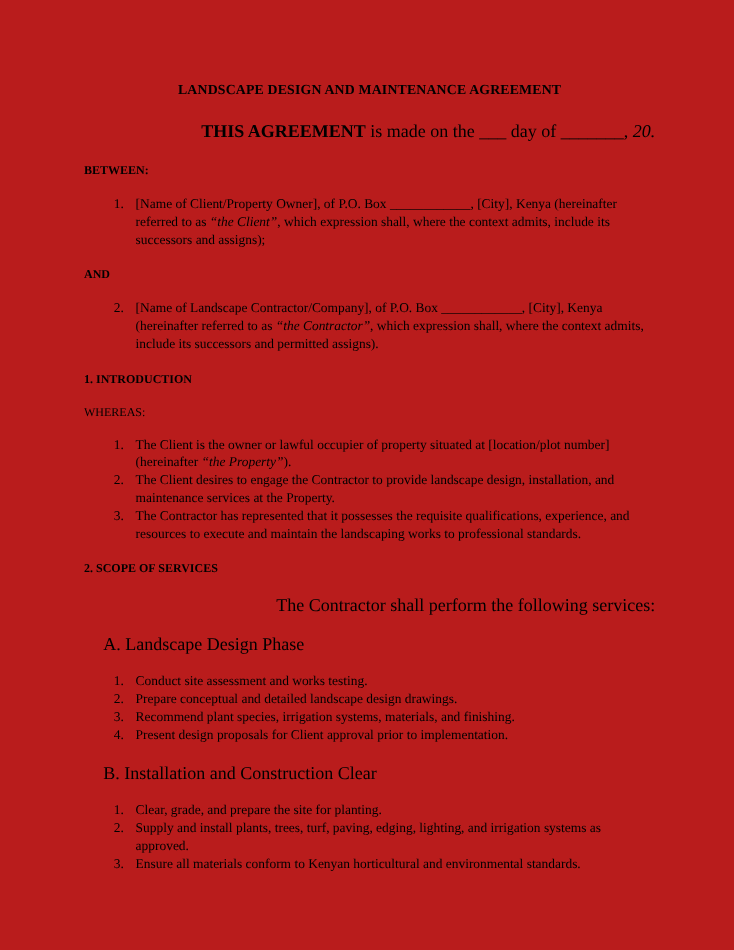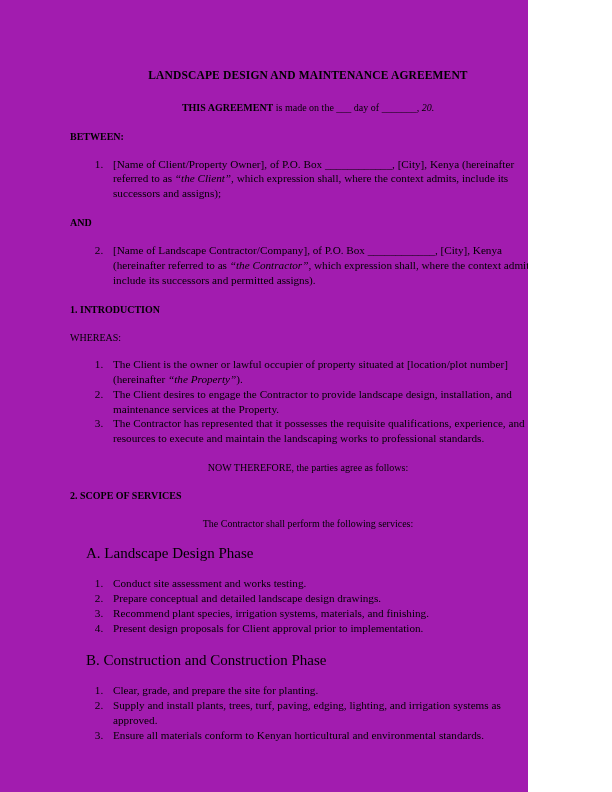--- a/index.html
+++ b/index.html
@@ -15,9 +15,9 @@
   }
   .page {
     position: relative;
-    width: 528px;
+    width: 612px;
     height: 792px;
-    background: #a21caf;
+    background: #b91c1c;
     overflow: hidden;
     box-sizing: border-box;
     padding: 0;

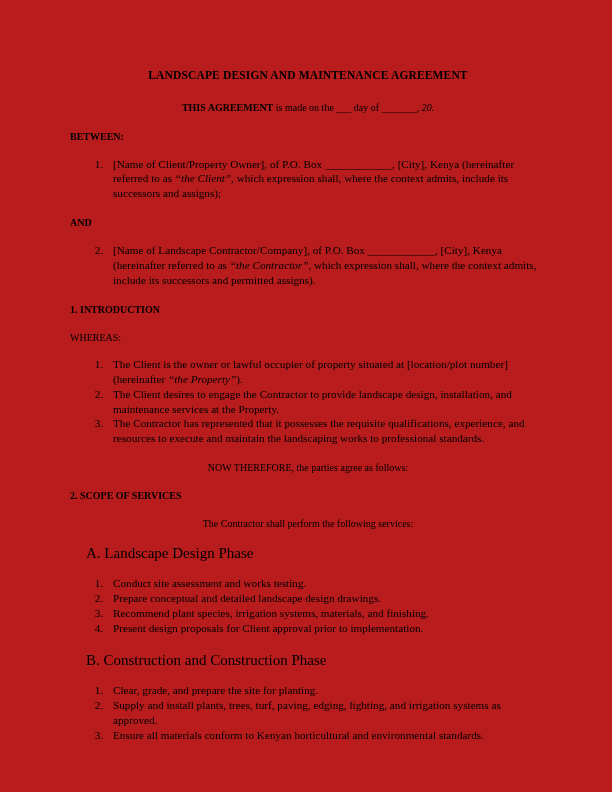--- a/index.html
+++ b/index.html
@@ -37,10 +37,10 @@
     line-height: 1.25;
   }
   p.para {
-    font-size: 10px;
+    font-size: 15px;
     line-height: 1.32;
     margin: 0 0 15px 0;
-    text-align: center;
+    text-align: right;
   }
   p.para.tight {
     margin-bottom: 13px;

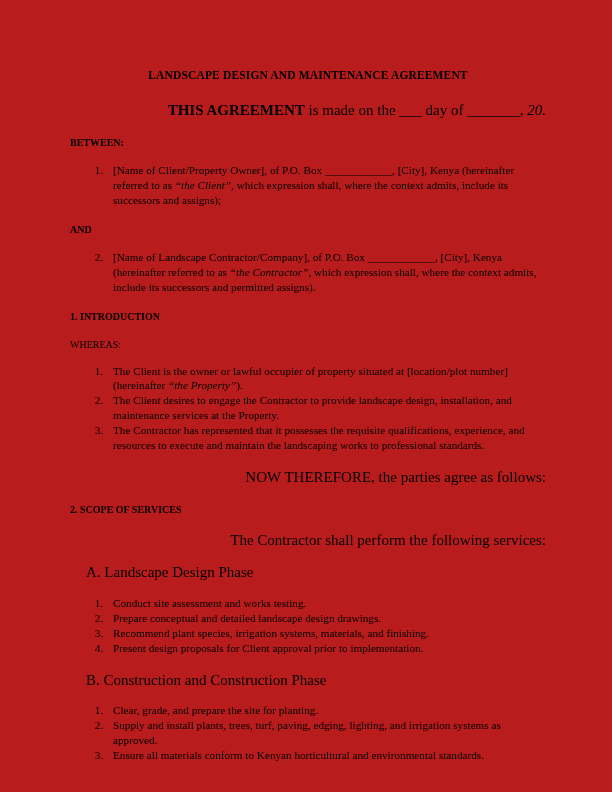--- a/index.html
+++ b/index.html
@@ -129,7 +129,6 @@
       <li><span>The Contractor has represented that it possesses the requisite qualifications, experience, and resources to execute and maintain the landscaping works to professional standards.</span></li>
     </ol>
 
-    <p class="para">NOW THEREFORE, the parties agree as follows:</p>
 
     <div class="heading sect">2. SCOPE OF SERVICES</div>
 

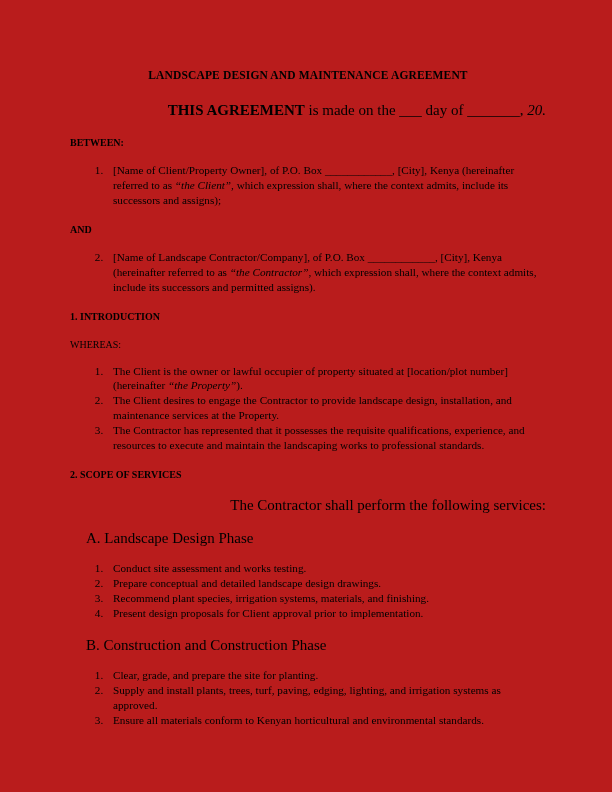--- a/index.html
+++ b/index.html
@@ -143,7 +143,7 @@
       <li>Present design proposals for Client approval prior to implementation.</li>
     </ol>
 
-    <div class="phase-label">B. Construction and Construction Phase</div>
+    <div class="phase-label">B. Installation and Construction Clear</div>
 
     <ol class="doc-list sub-list">
       <li>Clear, grade, and prepare the site for planting.</li>

